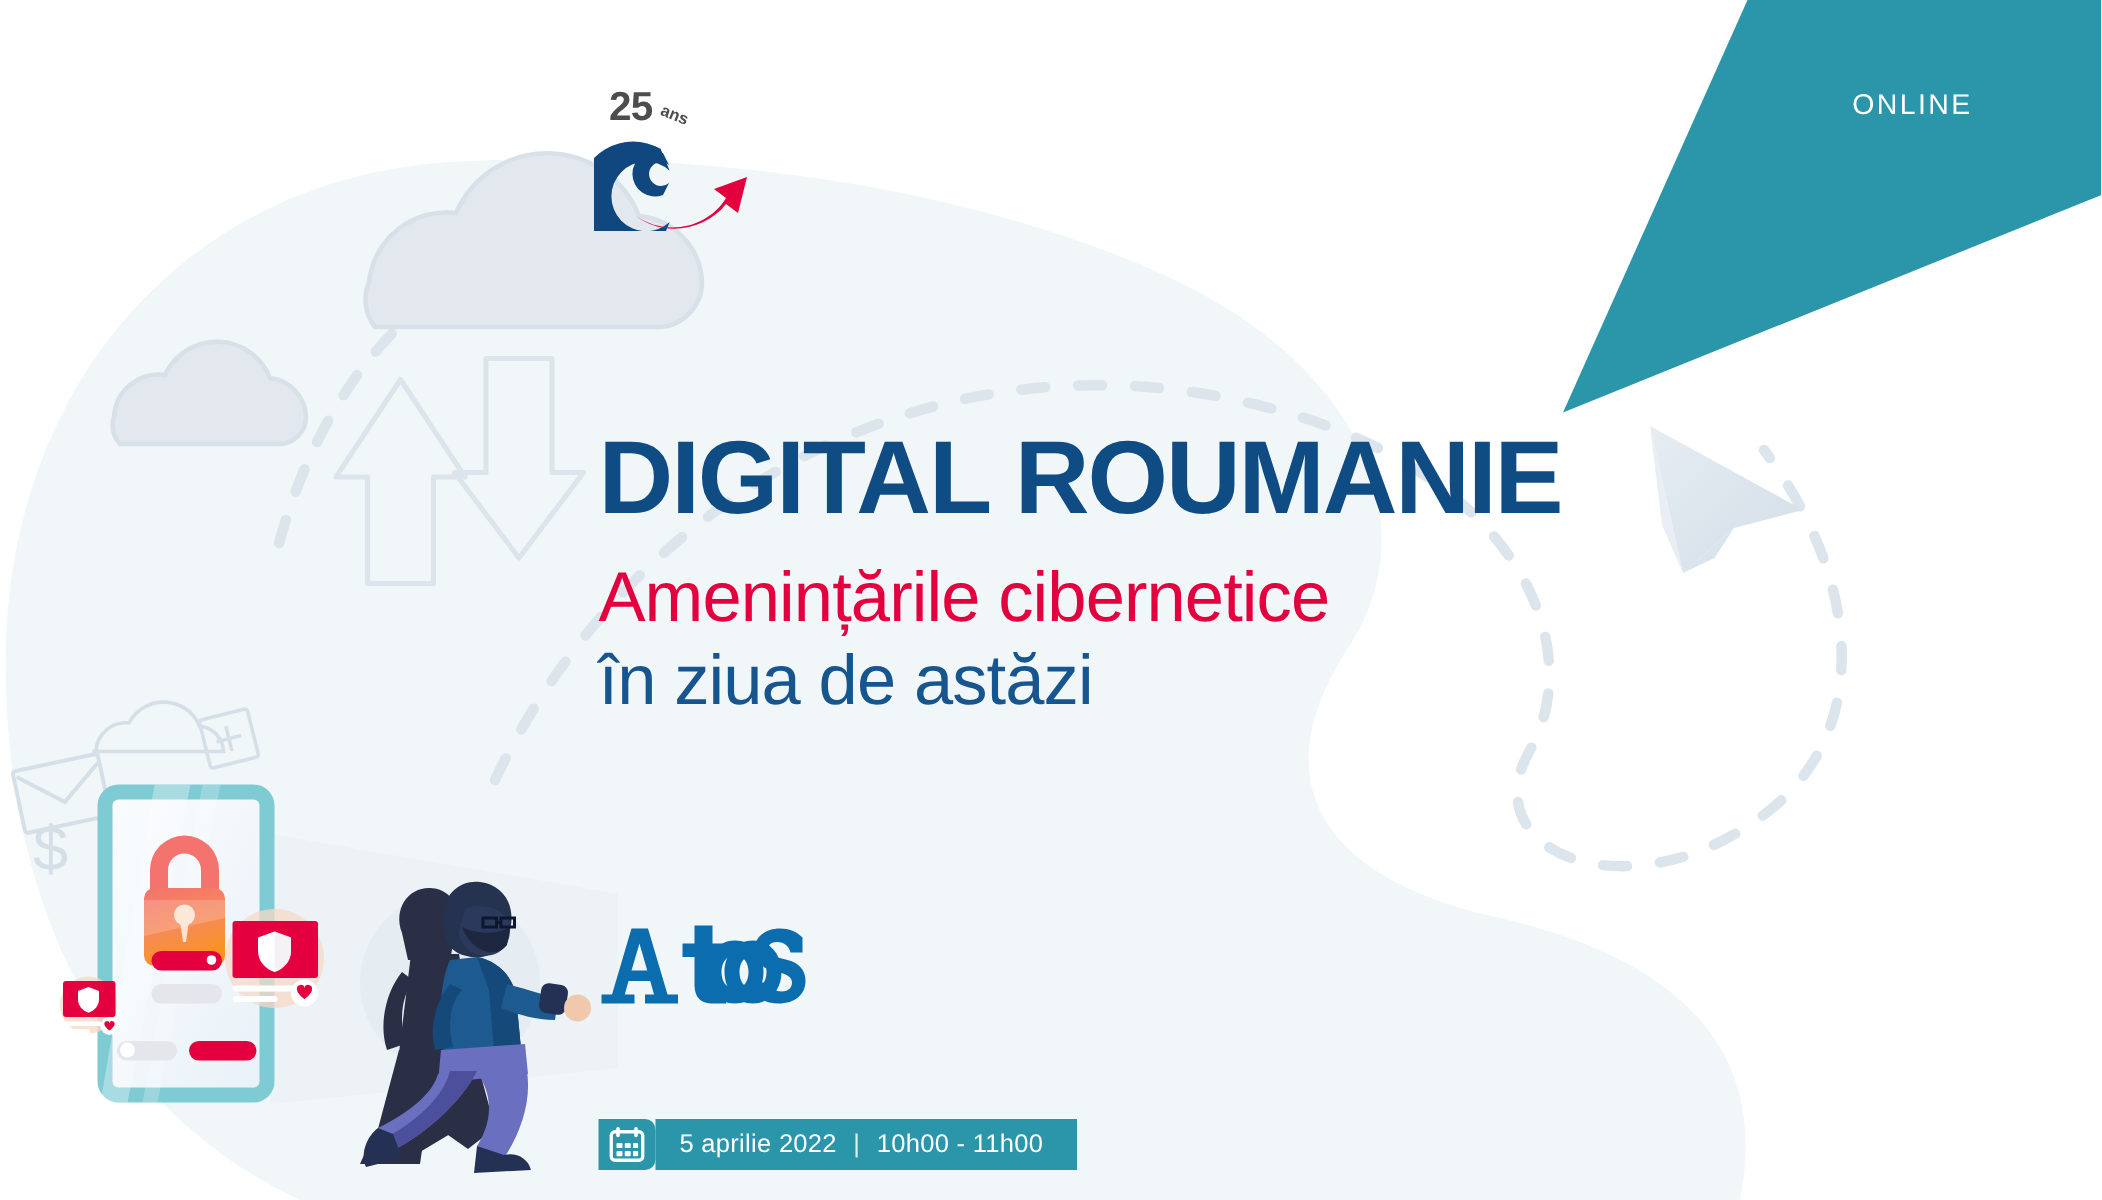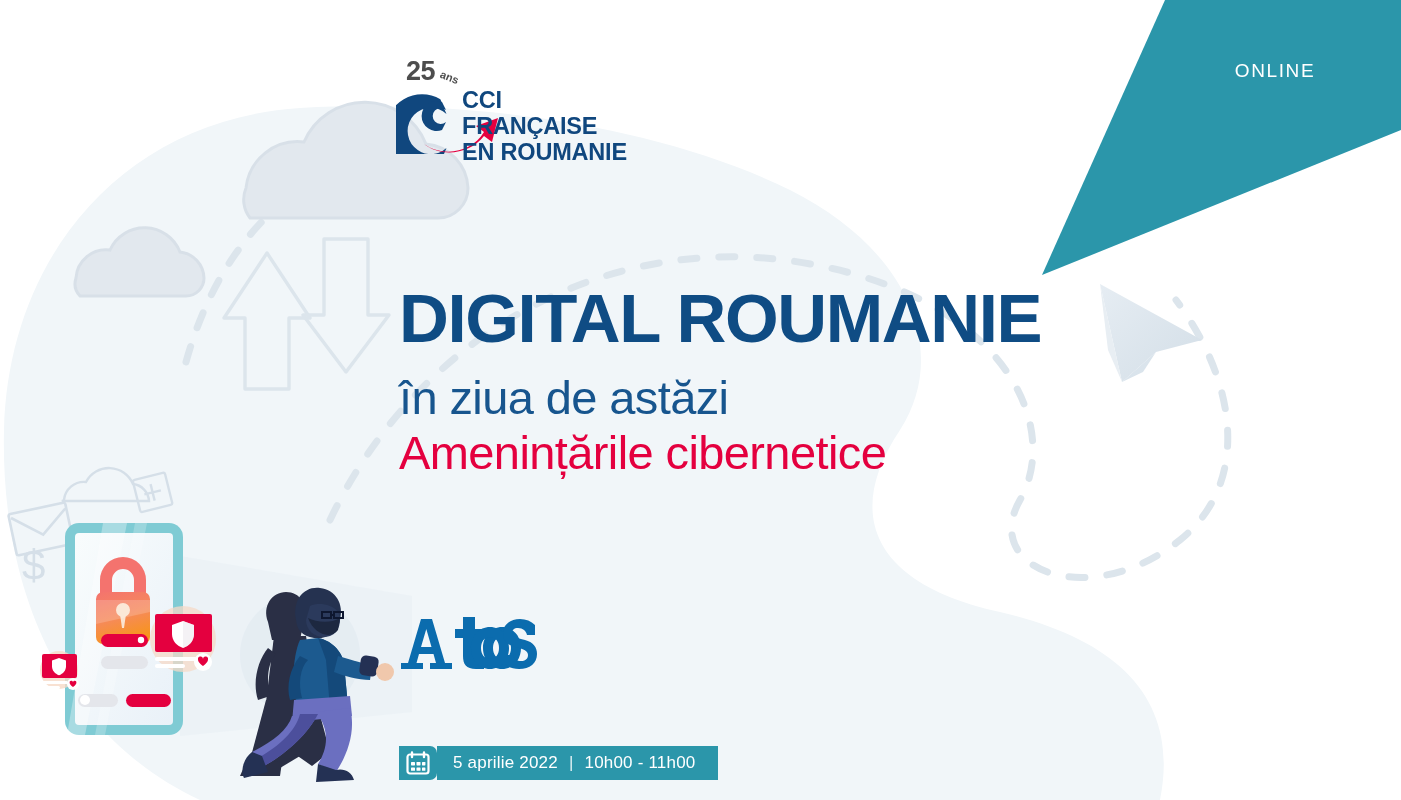--- a/index.html
+++ b/index.html
@@ -282,8 +282,6 @@
     </svg>
     <div class="cci-25">25</div>
     <div class="cci-ans">ans</div>
-    <div class="cci-text">CCI FRANÇAISE
-EN ROUMANIE</div>
   </div>
 
   <div class="headline">

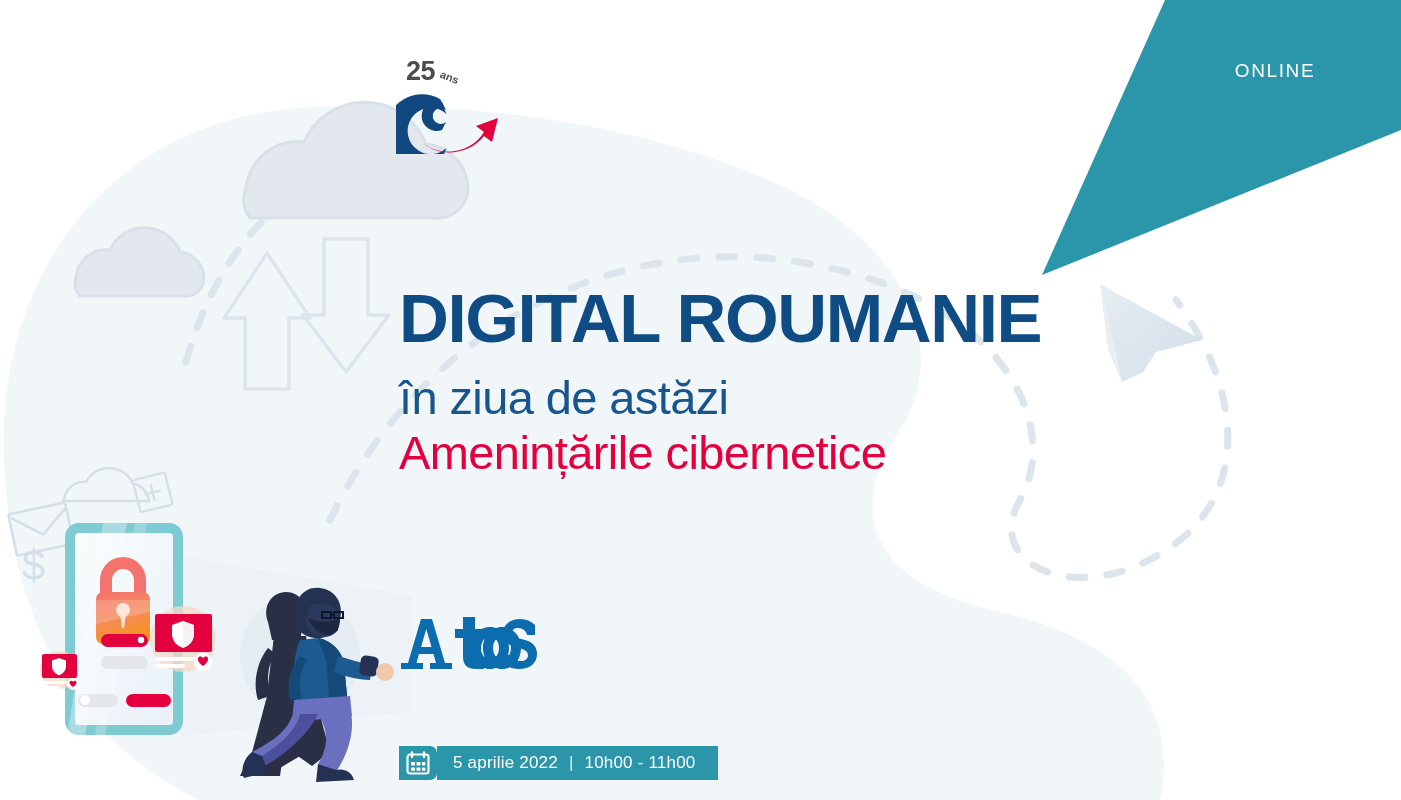--- a/index.html
+++ b/index.html
@@ -287,8 +287,8 @@
   <div class="headline">
     <h1 class="title-main">DIGITAL ROUMANIE</h1>
     <div class="subtitle">
+      <span class="sub-line sub-red">Amenințările cibernetice</span>
       <span class="sub-line sub-blue">în ziua de astăzi</span>
-      <span class="sub-line sub-red">Amenințările cibernetice</span>
     </div>
   </div>
 

